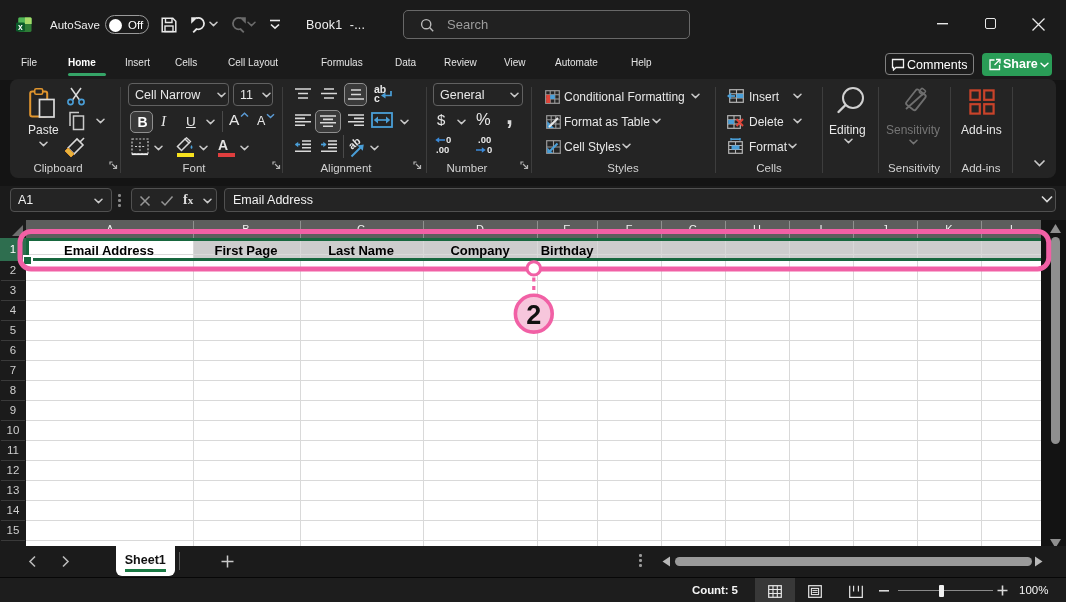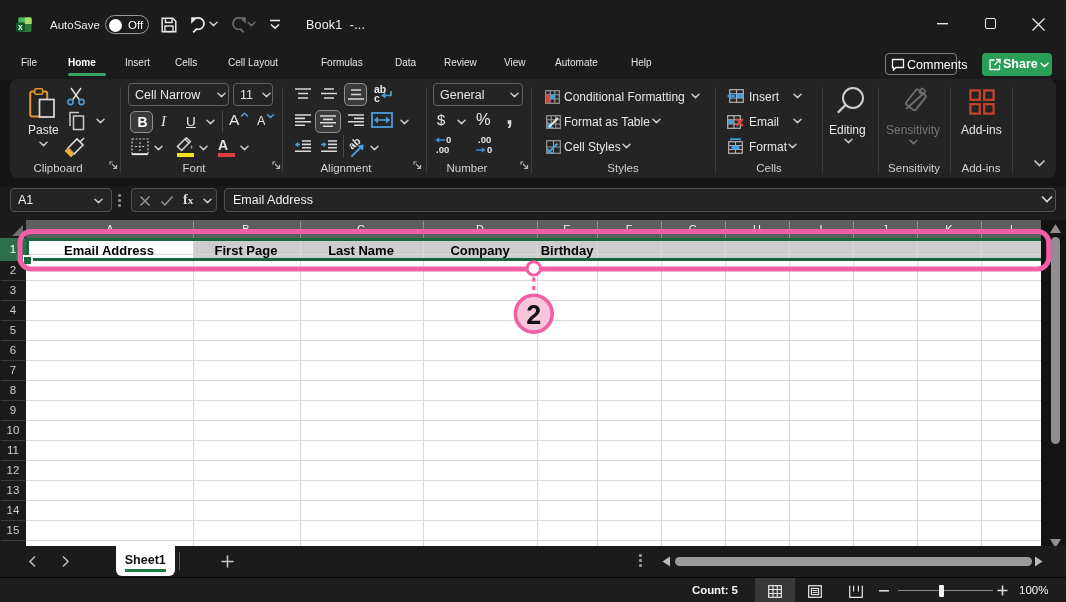--- a/index.html
+++ b/index.html
@@ -115,6 +115,13 @@
     <path d="M2 5.5 L6 9.2 L10 5.5" fill="none" stroke="#e8e8e8" stroke-width="1.6"></path>
   </svg>
   <div id="book" class="a">Book1&nbsp; -...</div>
+  <div id="search" class="a">
+    <svg class="a" style="left:16px;top:7px" width="15" height="15" viewBox="0 0 15 15">
+      <circle cx="6.2" cy="6.2" r="4.6" fill="none" stroke="#b9b9b9" stroke-width="1.4"></circle>
+      <line x1="9.6" y1="9.6" x2="13.2" y2="13.2" stroke="#b9b9b9" stroke-width="1.4"></line>
+    </svg>
+    <div id="searchtxt" class="a">Search</div>
+  </div>
   <svg class="a" style="left:937px;top:23px" width="12" height="2">
         <rect width="11" height="1.4" fill="#e8e8e8"></rect>
       </svg>

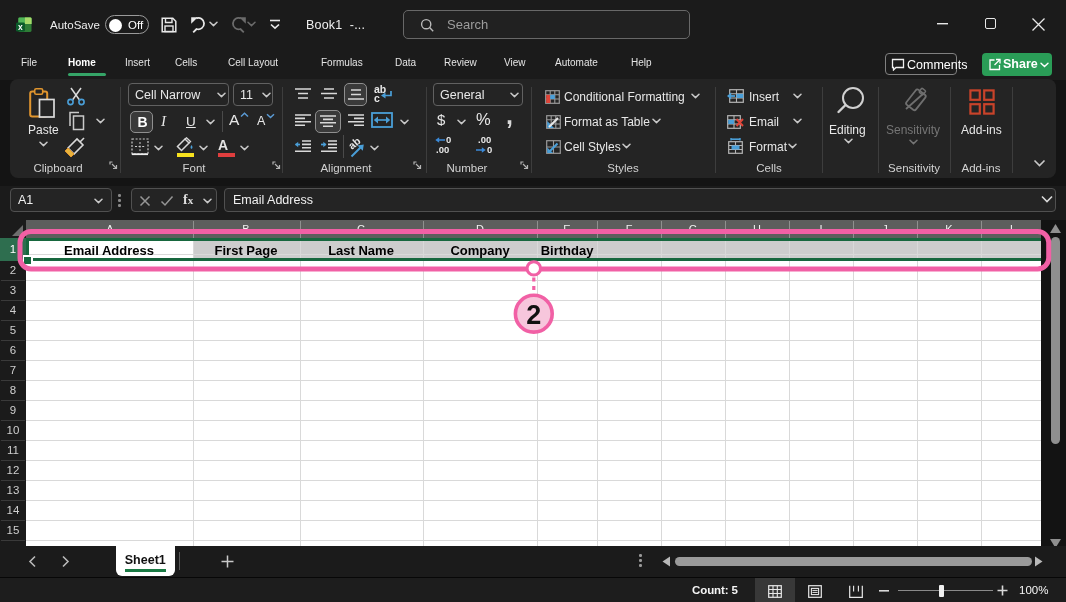--- a/index.html
+++ b/index.html
@@ -21,7 +21,7 @@
 #menu{left:0;top:47px;width:1066px;height:33px;background:#1b1b1b}
 .mi{position:absolute;top:10px;font-size:10px;color:#e4e4e4}
 #homeul{left:68px;top:25.5px;width:38px;height:3px;background:#35a467;border-radius:2px}
-#comments{left:885px;top:6px;width:72px;height:21.5px;border:1px solid #818181;border-radius:4px}
+#comments{left:885px;top:6px;width:89px;height:21.5px;border:1px solid #818181;border-radius:4px}
 #commtxt{left:21px;top:3.5px;font-size:12.5px;color:#fff}
 #share{left:982px;top:5.5px;width:70px;height:23px;background:#2a9d57;border-radius:4px}
 #sharetxt{left:21px;top:4.5px;font-size:12.5px;color:#fff;font-weight:bold}

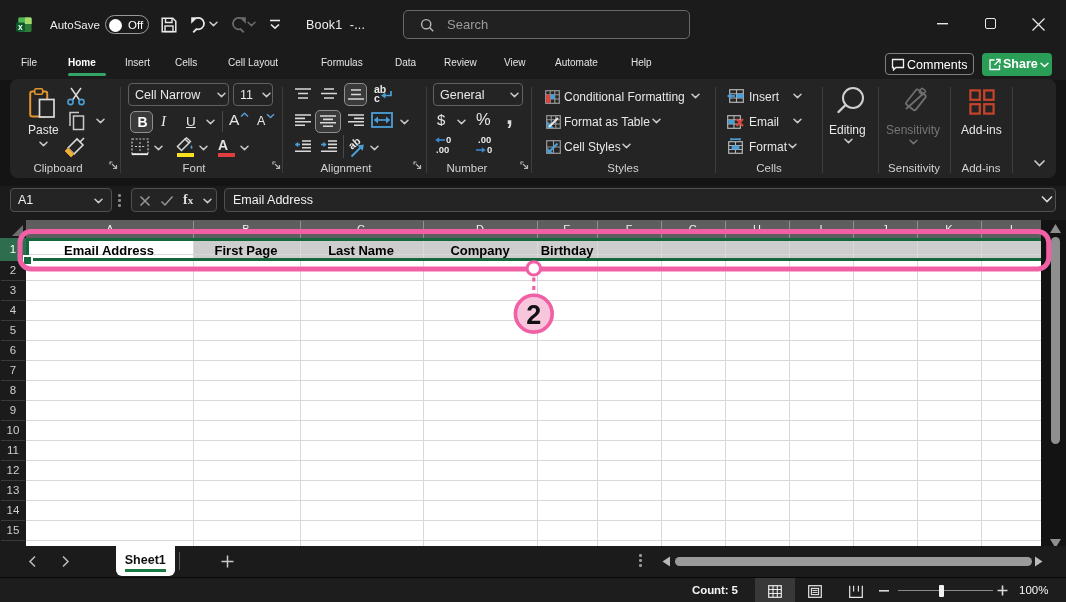--- a/index.html
+++ b/index.html
@@ -407,7 +407,7 @@
     <rect x="1.2" y="4.8" width="5.8" height="4.2" fill="#4a9fd8"></rect>
     <path d="M9.5 4 L16 11 M16 4 L9.5 11" stroke="#e04438" stroke-width="2"></path>
   </svg>
-  <div class="rt" style="left:749px;top:34.5px">Email</div>
+  <div class="rt" style="left:749px;top:34.5px">Delete</div>
   <svg class="a" style="left:793px;top:37.5px" width="9" height="7">
         <use href="#chvd"></use>
       </svg>

